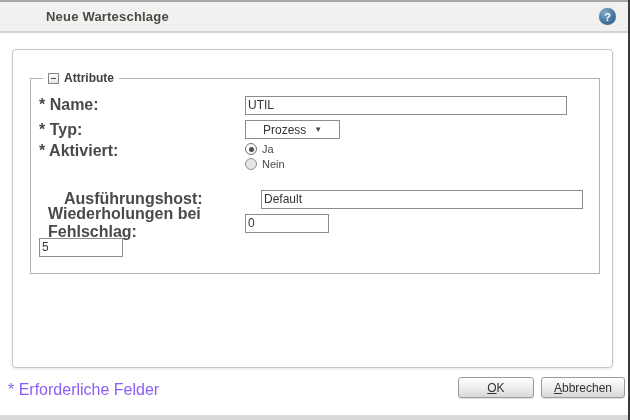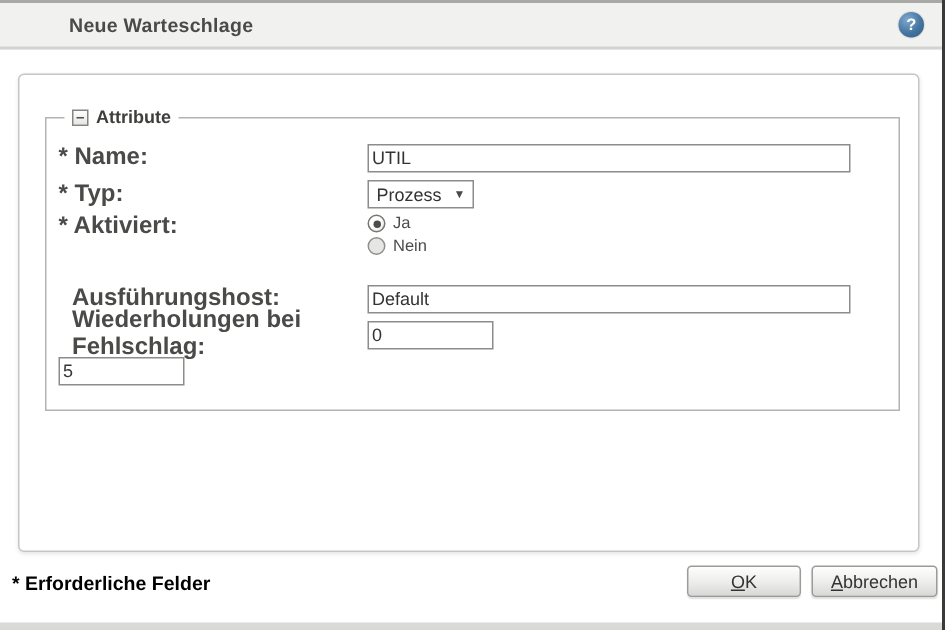--- a/index.html
+++ b/index.html
@@ -85,7 +85,7 @@
   .text-input.small { width: 84px; }
   .select {
     display: inline-flex; align-items: center; gap: 8px;
-    height: 19px; padding: 0 5px;
+    height: 19px; padding: 0 17px;
     border: 1px solid #8c8c8a; background: #ffffff;
     font-size: 12px; color: #333333; cursor: pointer;
   }

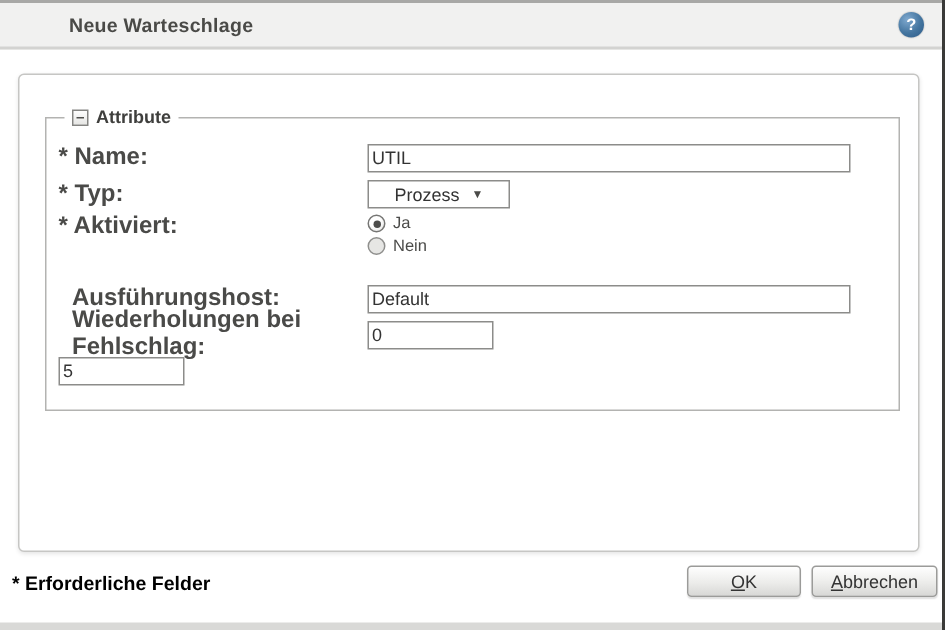--- a/index.html
+++ b/index.html
@@ -70,7 +70,7 @@
   .row { display: flex; align-items: center; height: 24px; }
   .row.typ { height: 25px; }
   .row.radio-row { height: 34px; align-items: flex-start; }
-  .row.gap { margin-top: 11px; }
+  .row.gap { margin-top: 11px; justify-content: center; }
   .row-label {
     width: 206px; flex: 0 0 206px;
     font-size: 16px; font-weight: bold; color: #4a4a48;

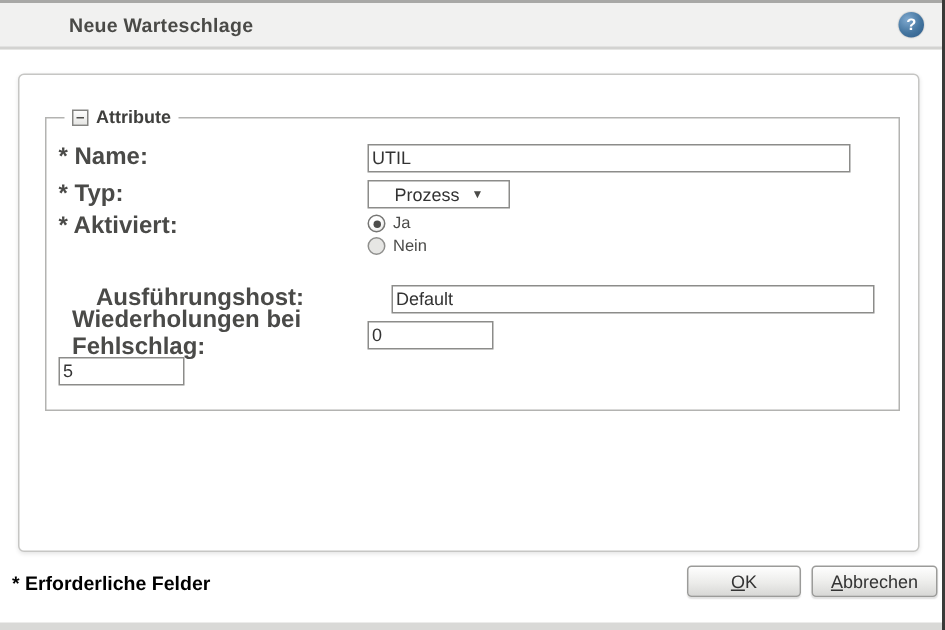--- a/index.html
+++ b/index.html
@@ -110,7 +110,7 @@
   .radio-label { font-size: 11px; color: #4a4a48; }
   .footer-note {
     position: absolute; left: 8px; top: 381px;
-    font-size: 13px; color: #000000; font-weight: bold;
+    font-size: 16px; color: #8b5cf6;
   }
   .buttons {
     position: absolute; right: 5px; top: 377px;

